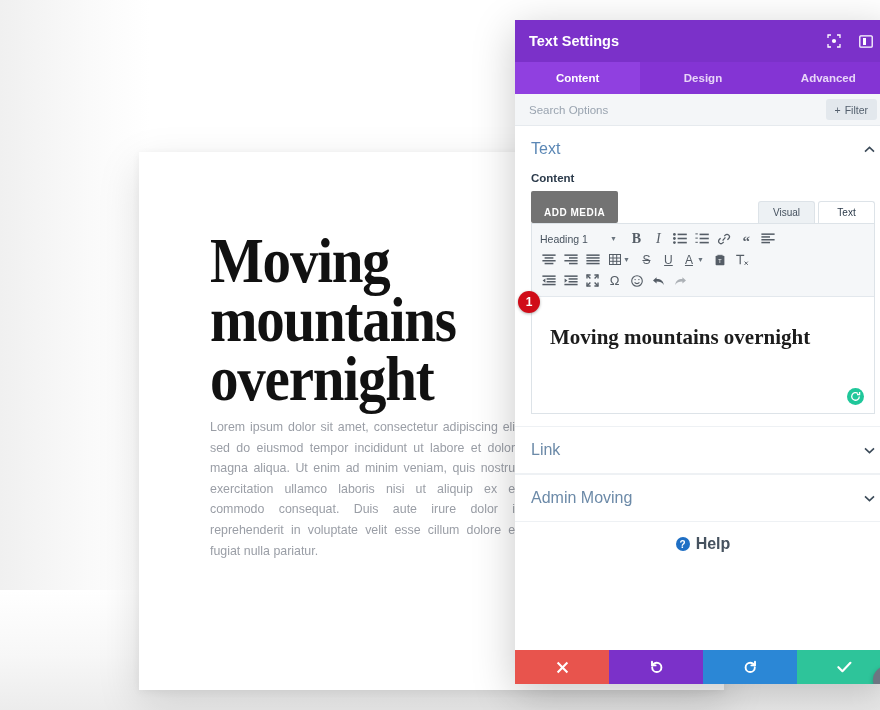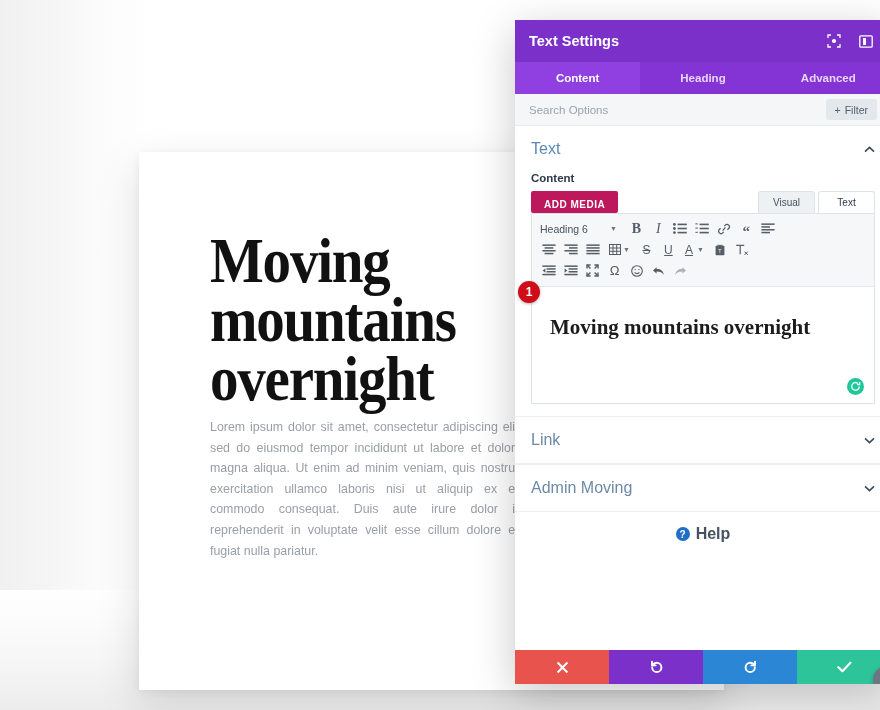--- a/index.html
+++ b/index.html
@@ -257,7 +257,7 @@
 
     <div id="modal-tabs">
       <div class="tab active">Content</div>
-      <div class="tab">Heading</div>
+      <div class="tab">Design</div>
       <div class="tab">Advanced</div>
     </div>
 

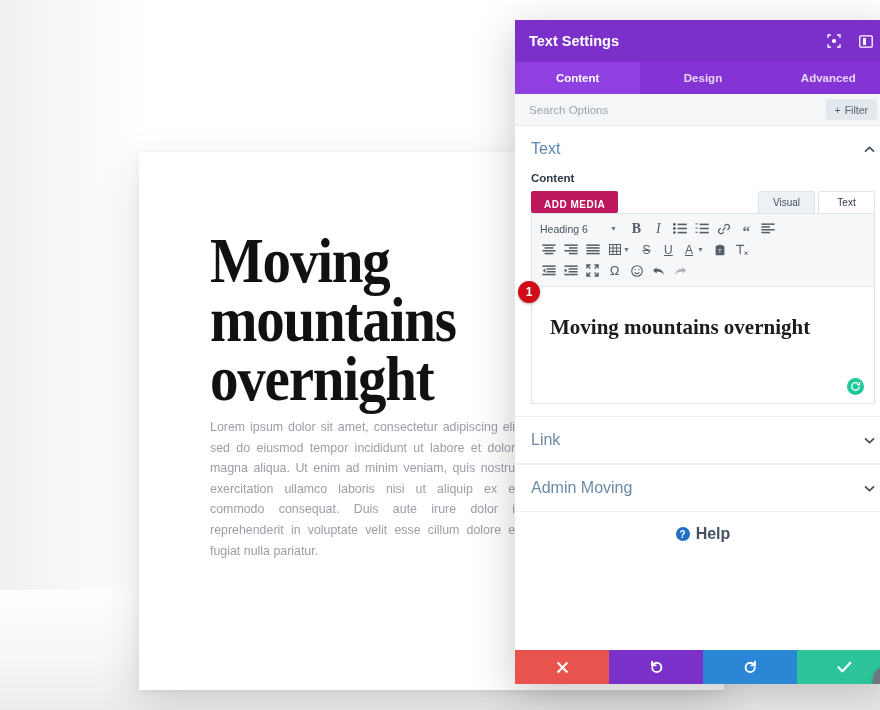--- a/index.html
+++ b/index.html
@@ -129,8 +129,8 @@
     font-size:11.5px; font-weight:700; color:#2b3a4a; margin-bottom:7px;
   }
   #add-media {
-    background:#be185d; color:#ffffff; border:none;
-    height:22px; padding:8px 13px; border-radius:2px;
+    background:#737373; color:#ffffff; border:none;
+    height:22px; padding:16px 13px; border-radius:2px;
     font-size:10px; font-weight:700; letter-spacing:0.5px; cursor:pointer;
     font-family:"Liberation Sans", sans-serif;
   }

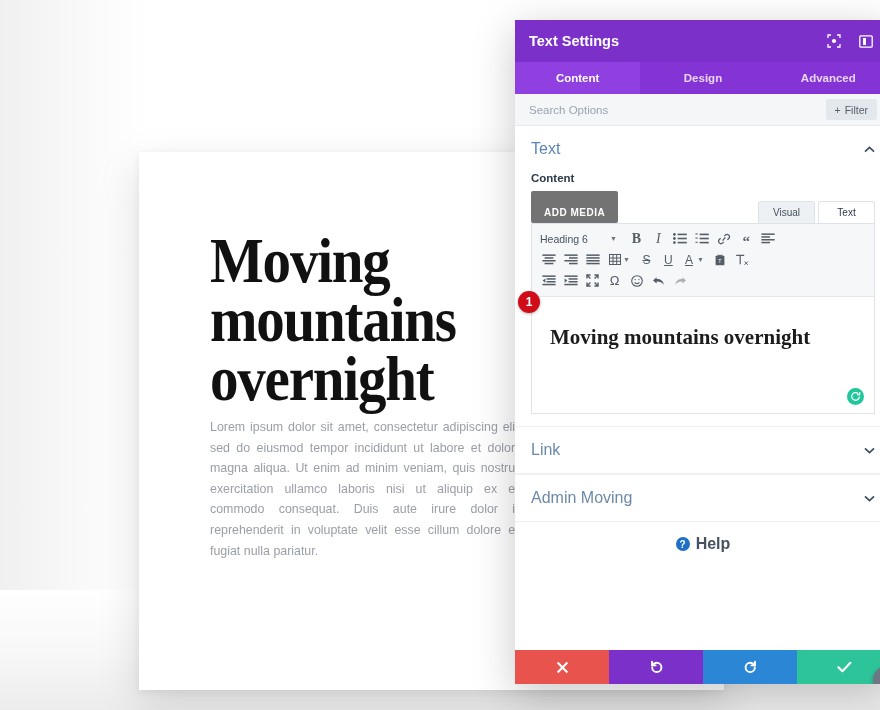--- a/index.html
+++ b/index.html
@@ -295,7 +295,7 @@
 
               <div class="tb-row">
                 <div class="tb-select">
-                  <span>Heading 6</span>
+                  <span>Heading 1</span>
                   <span class="caret">▼</span>
                 </div>
                 <div class="tb-btn" style="font-family:'Liberation Serif',serif;font-weight:700;font-size:14px;">B</div>

